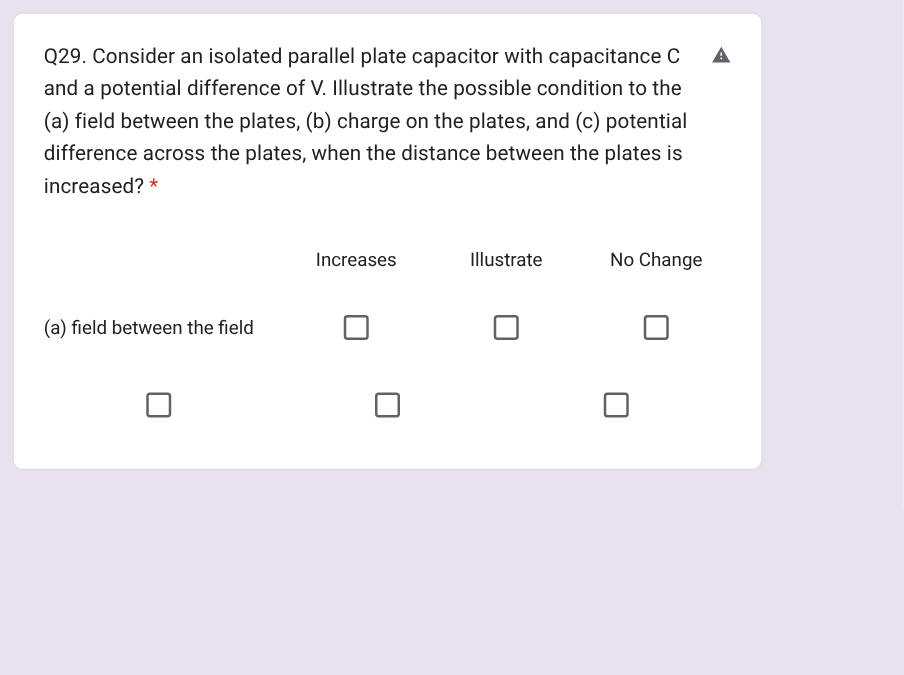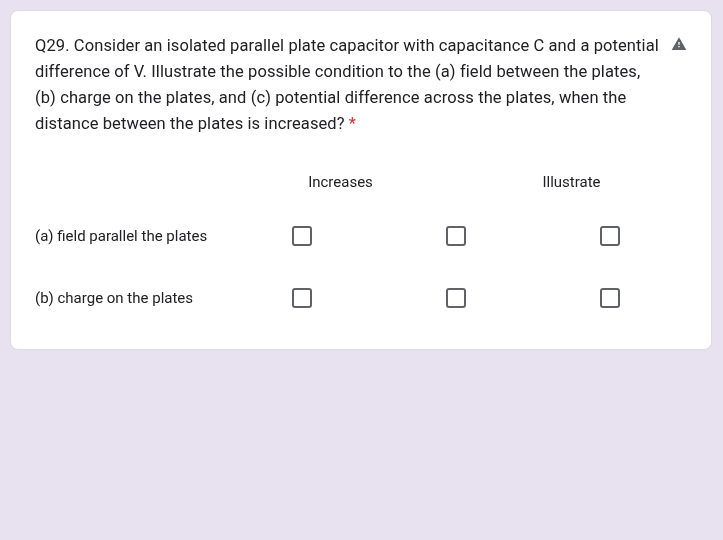--- a/index.html
+++ b/index.html
@@ -15,7 +15,7 @@
     border: 1px solid #dadce0;
     border-radius: 8px;
     padding: 22px 24px 20px 24px;
-    width: 702px;
+    width: 600px;
   }
   .question-row {
     display: flex;

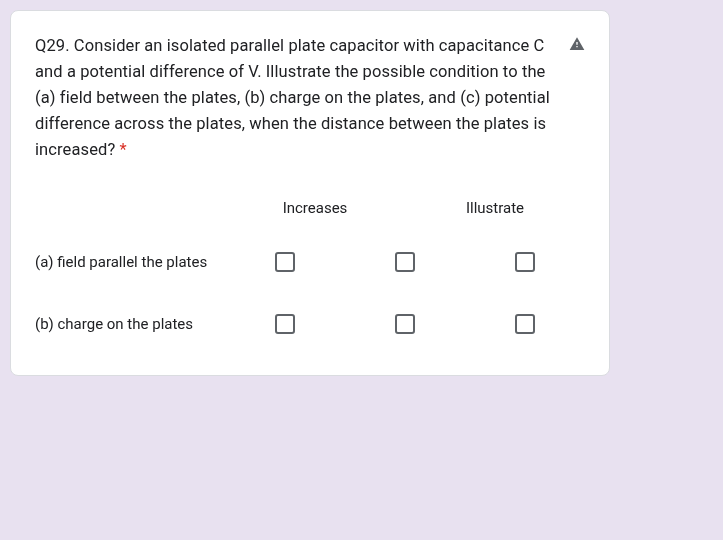--- a/index.html
+++ b/index.html
@@ -105,6 +105,7 @@
       <div class="row-label-cell"></div>
       <div class="col-cell header-cell">Increases</div>
       <div class="col-cell header-cell">Illustrate</div>
+      <div class="col-cell header-cell last">No Change</div>
     </div>
 
     <div class="grid-row">

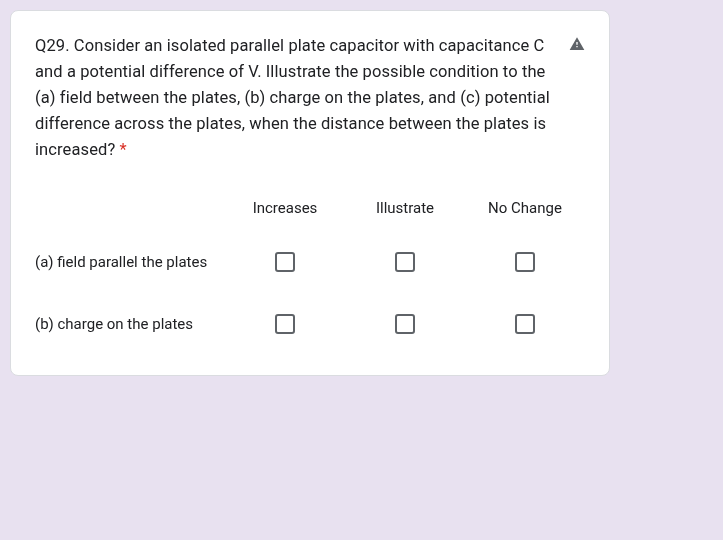--- a/index.html
+++ b/index.html
@@ -109,7 +109,7 @@
     </div>
 
     <div class="grid-row">
-      <div class="row-label-cell">(a) field parallel the plates</div>
+      <div class="row-label-cell">(a) field between the field</div>
       <div class="col-cell"><span class="checkbox"></span></div>
       <div class="col-cell"><span class="checkbox"></span></div>
       <div class="col-cell last"><span class="checkbox"></span></div>

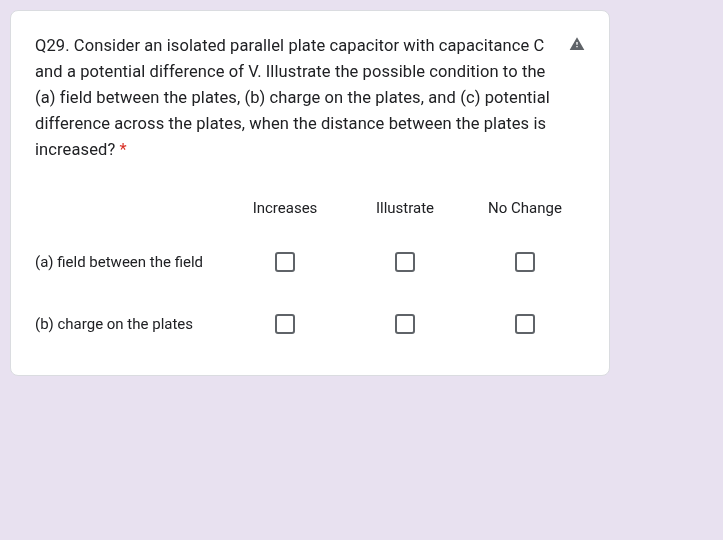--- a/index.html
+++ b/index.html
@@ -116,7 +116,6 @@
     </div>
 
     <div class="grid-row">
-      <div class="row-label-cell">(b) charge on the plates</div>
       <div class="col-cell"><span class="checkbox"></span></div>
       <div class="col-cell"><span class="checkbox"></span></div>
       <div class="col-cell last"><span class="checkbox"></span></div>

